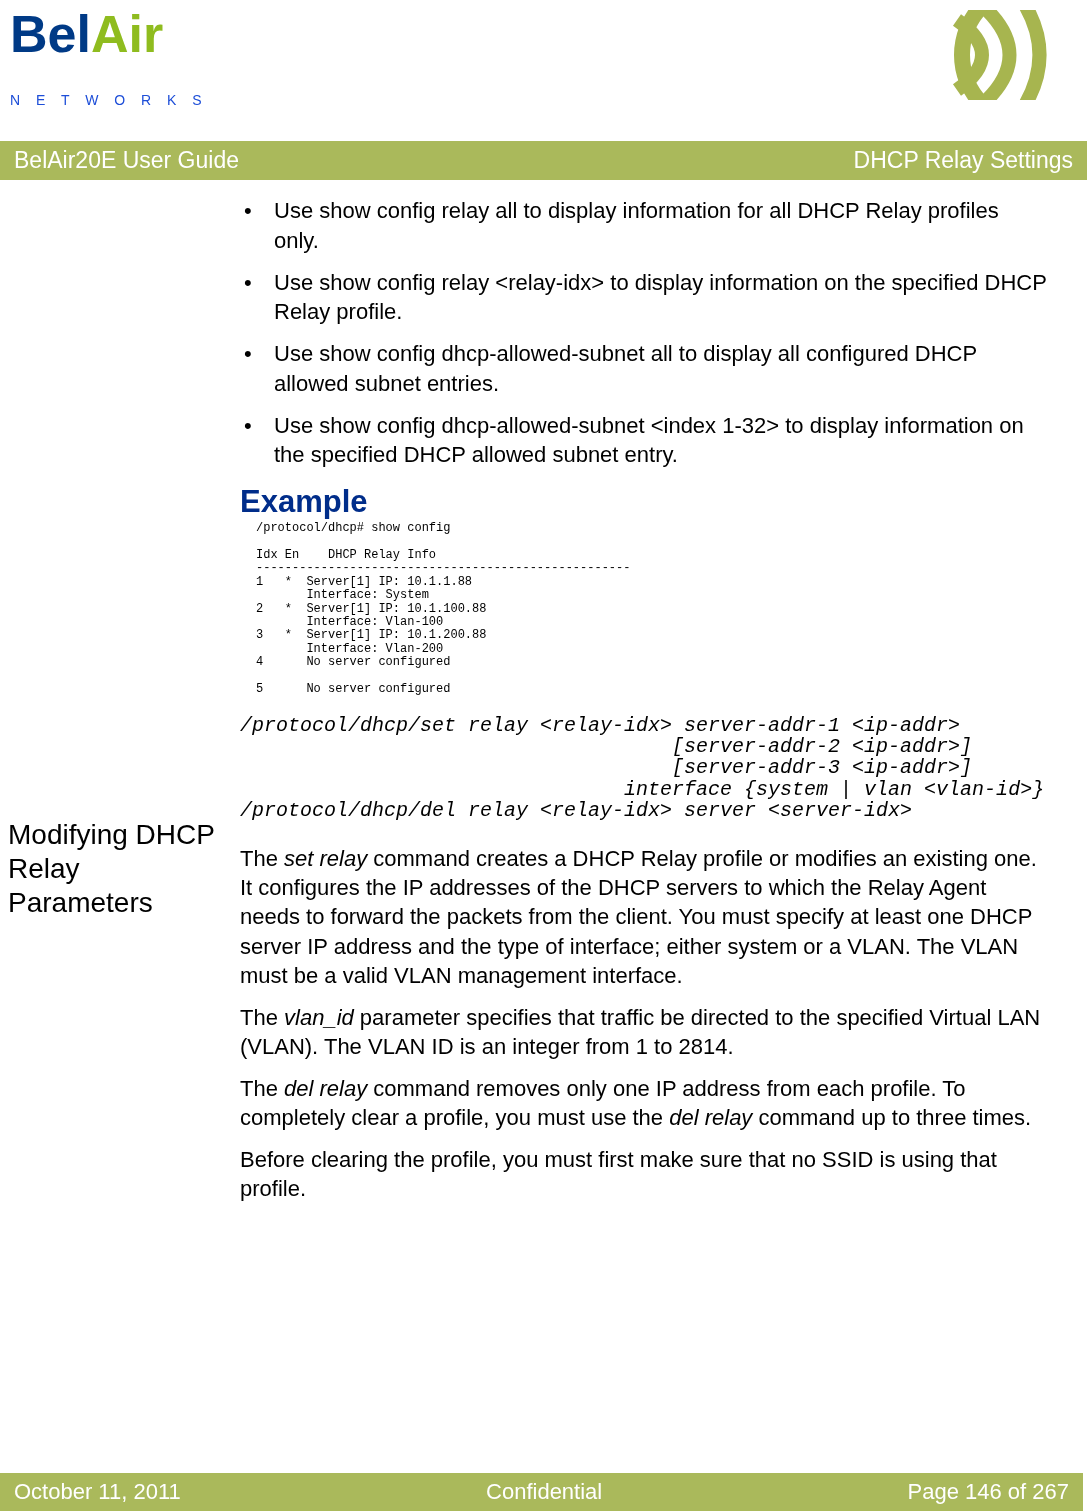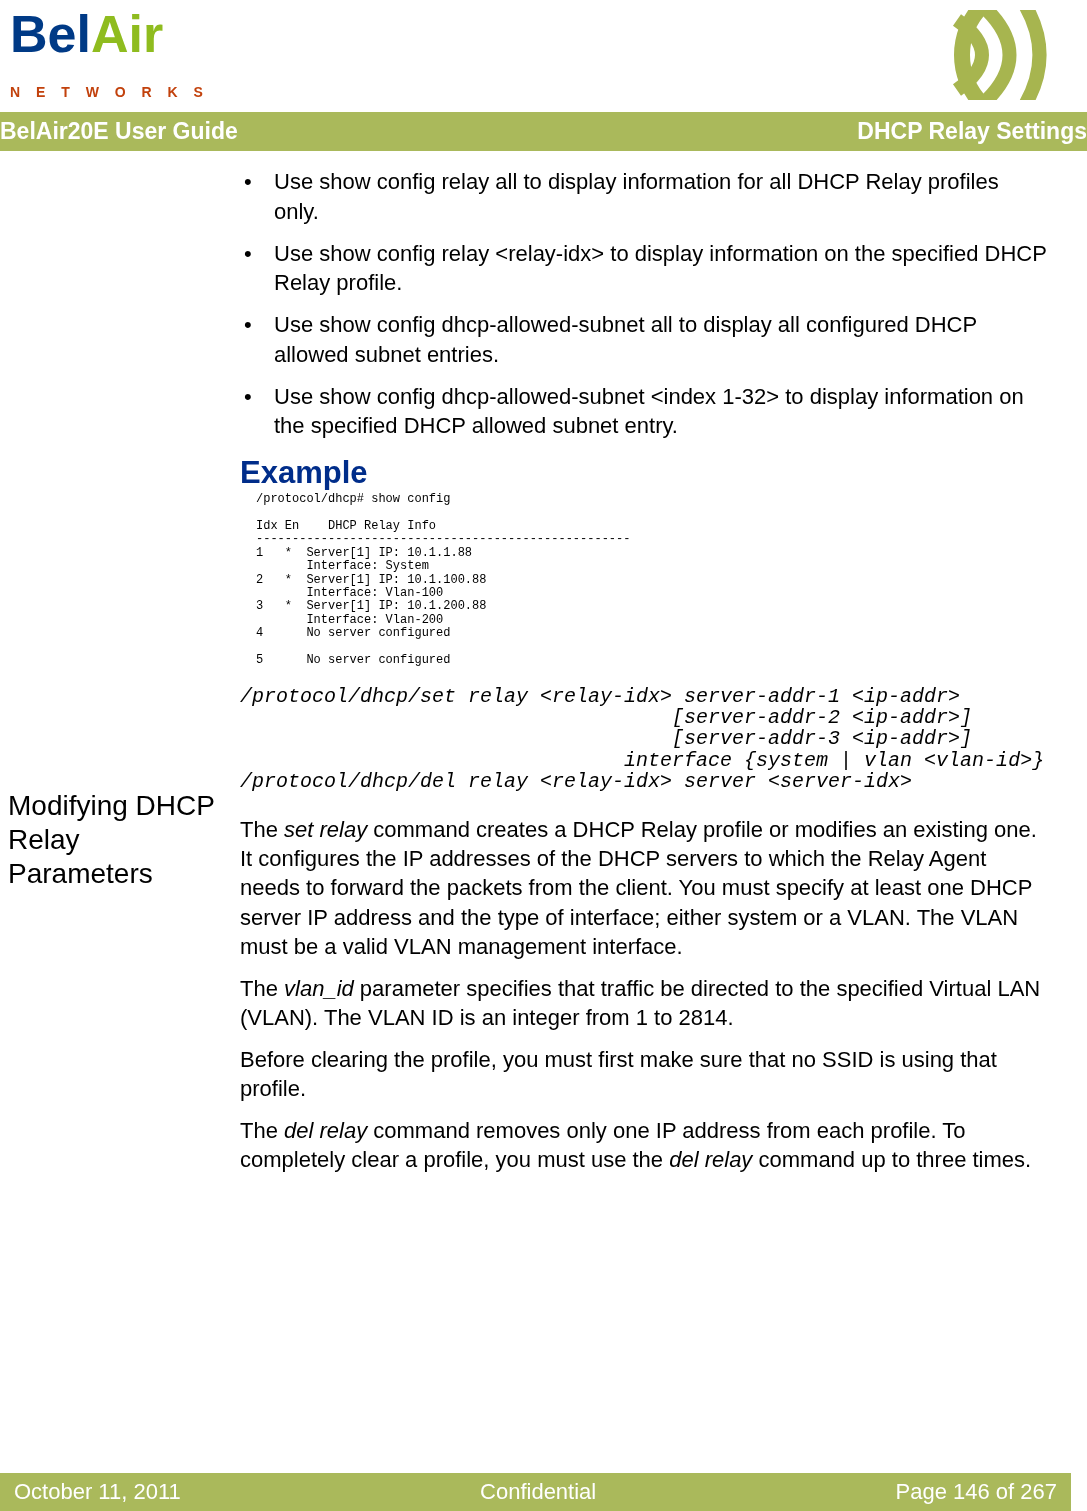--- a/index.html
+++ b/index.html
@@ -40,9 +40,9 @@
   .logo-sub {
     font-size: 14px;
     letter-spacing: 6px;
-    color: #c2410c;
-    font-weight: 700;
-    margin-top: 2px;
+    color: #1d4ed8;
+    font-weight: 400;
+    margin-top: 10px;
   }
   .header-icon svg { display: block; }
   .banner {

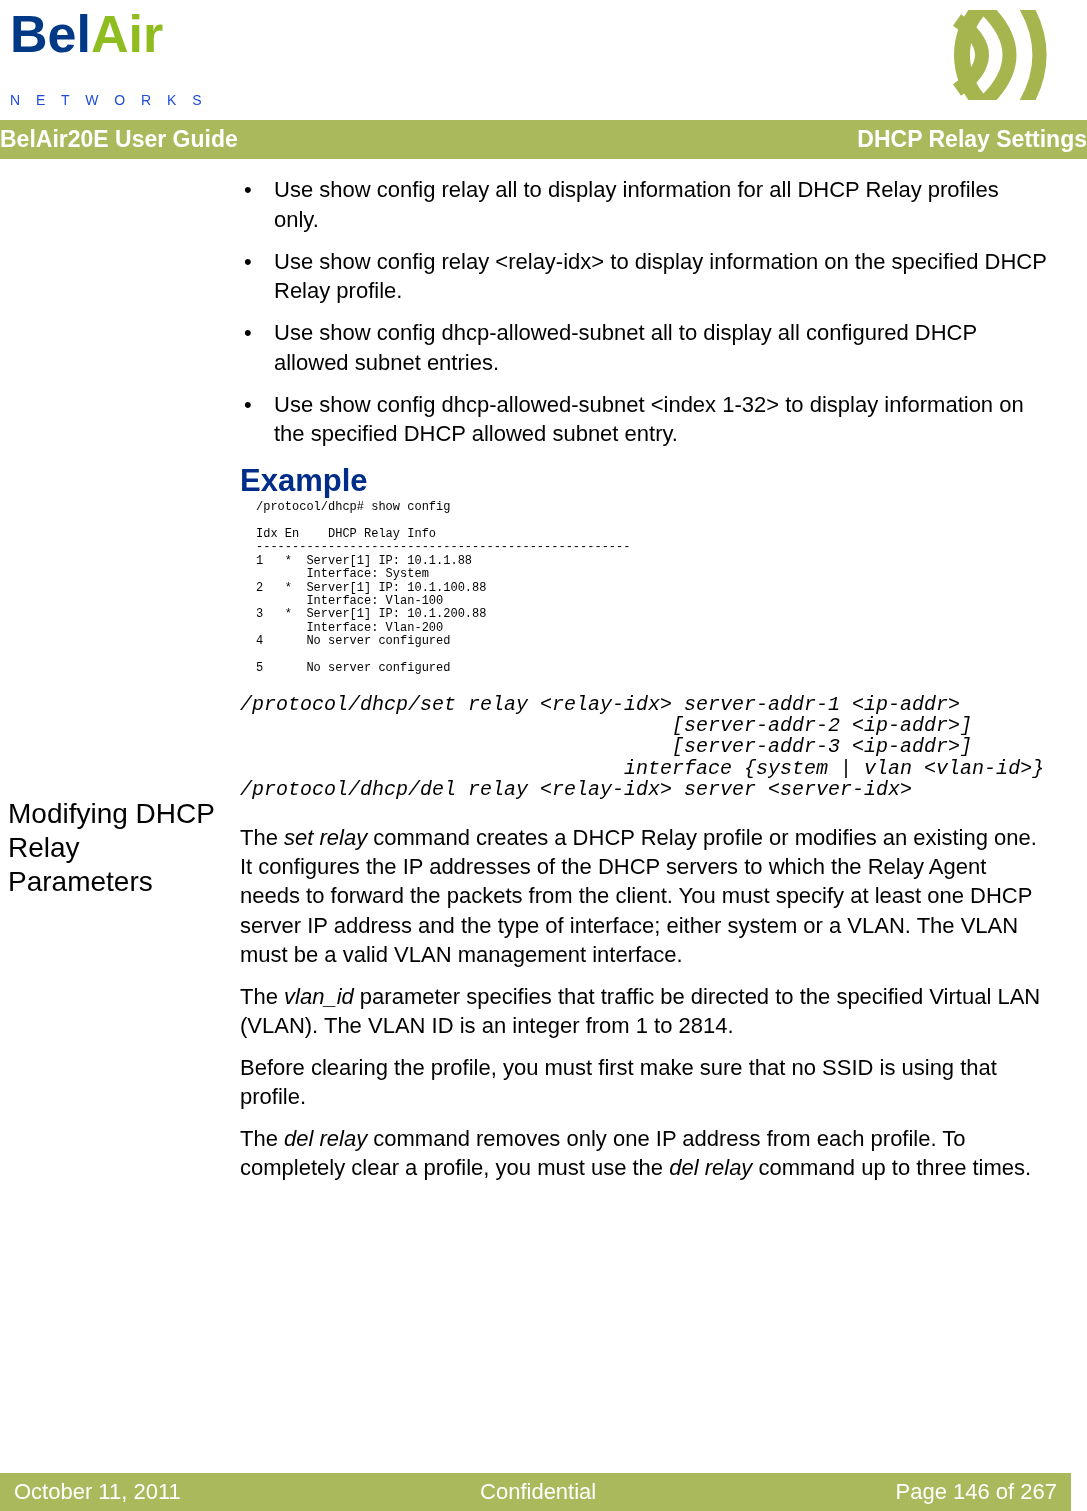--- a/index.html
+++ b/index.html
@@ -51,10 +51,9 @@
     display: flex;
     justify-content: space-between;
     align-items: center;
-    padding: 6px 0;
+    padding: 6px 14px;
     font-size: 23px;
-    margin-top: 12px;
-    font-weight: bold;
+    margin-top: 33px;
   }
   .content {
     display: flex;

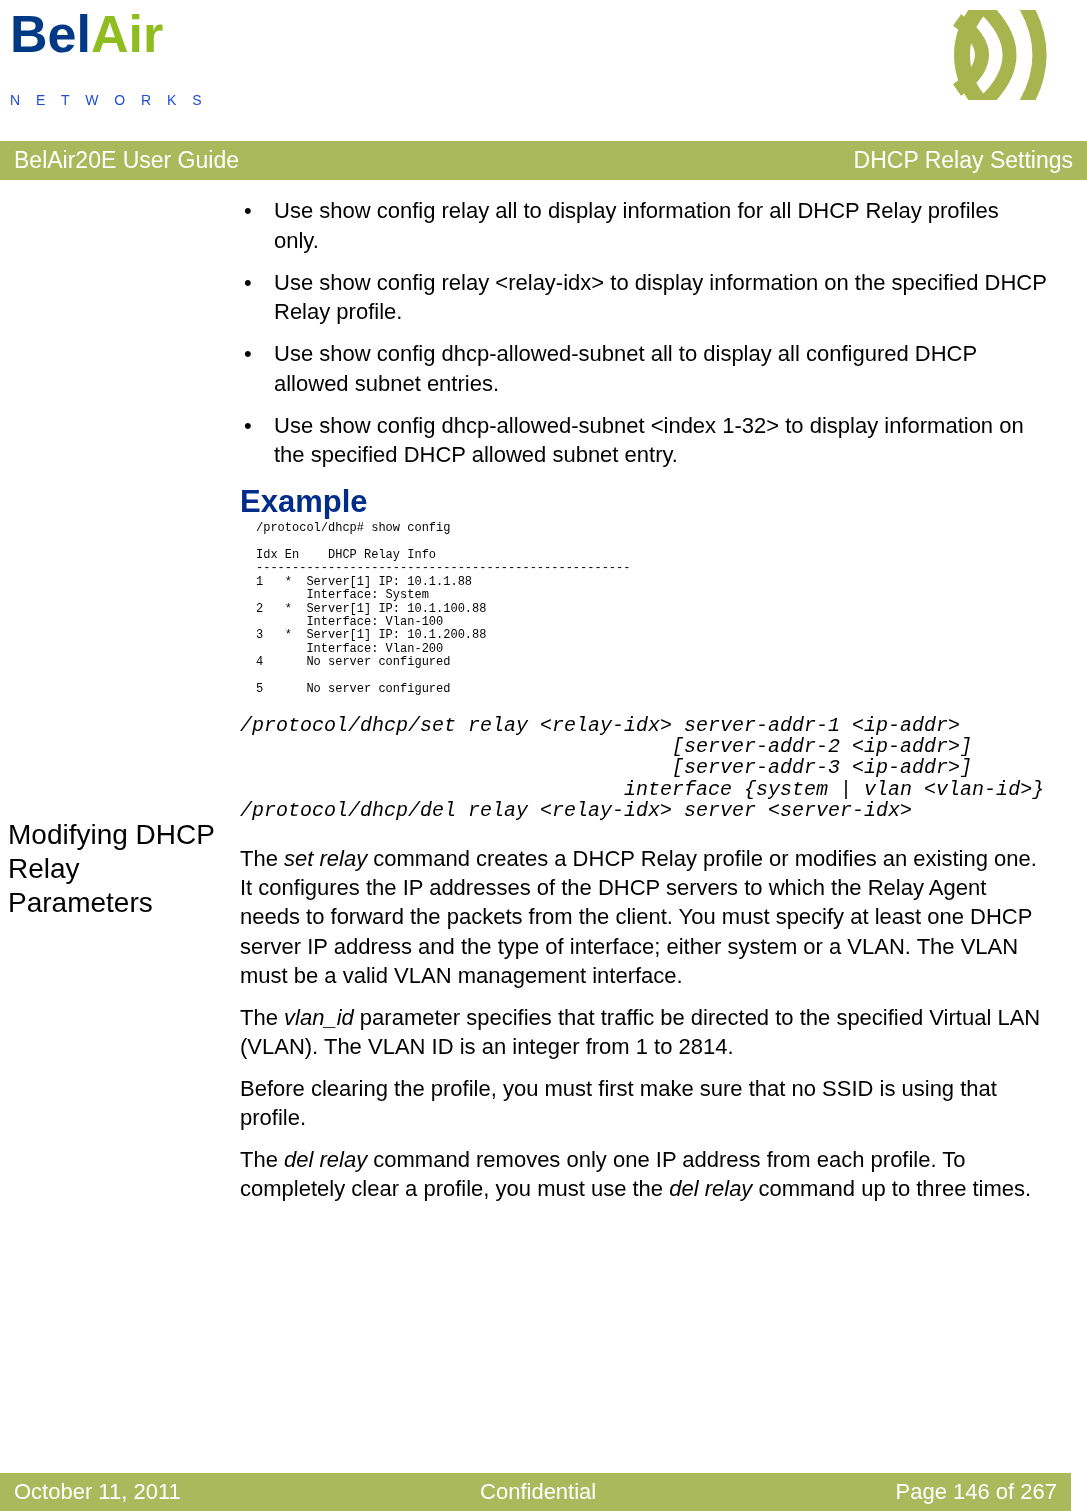--- a/index.html
+++ b/index.html
@@ -228,10 +228,10 @@
       <p class="body">
         <span>The </span><span class="i">vlan_id</span><span> parameter specifies that traffic be directed to the specified Virtual LAN (VLAN). The VLAN ID is an integer from 1 to 2814.</span>
       </p>
-      <p class="body">Before clearing the profile, you must first make sure that no SSID is using that profile.</p>
       <p class="body">
         <span>The </span><span class="i">del relay</span><span> command removes only one IP address from each profile. To completely clear a profile, you must use the </span><span class="i">del relay</span><span> command up to three times.</span>
       </p>
+      <p class="body">Before clearing the profile, you must first make sure that no SSID is using that profile.</p>
     </div>
   </div>
 

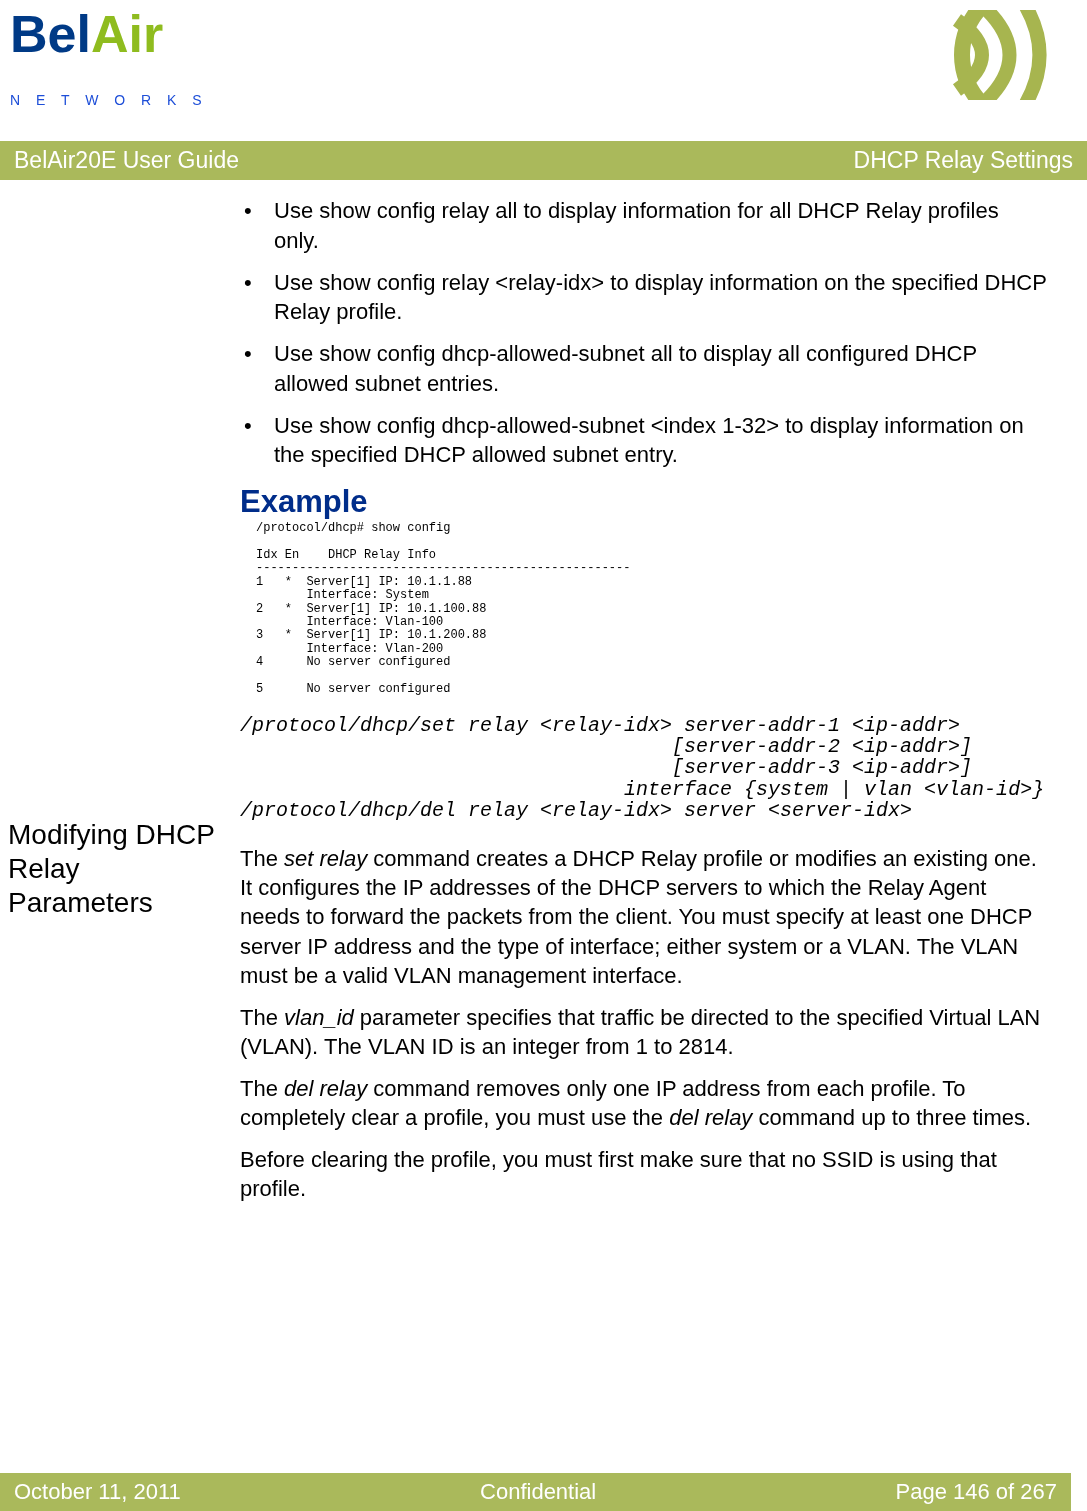--- a/index.html
+++ b/index.html
@@ -119,7 +119,7 @@
   .i { font-style: italic; }
   .footer {
     position: absolute;
-    left: 0; right: 16px; bottom: 0;
+    left: 0; right: 4px; bottom: 0;
   }
   .footer-bar {
     background: #aab95b;

